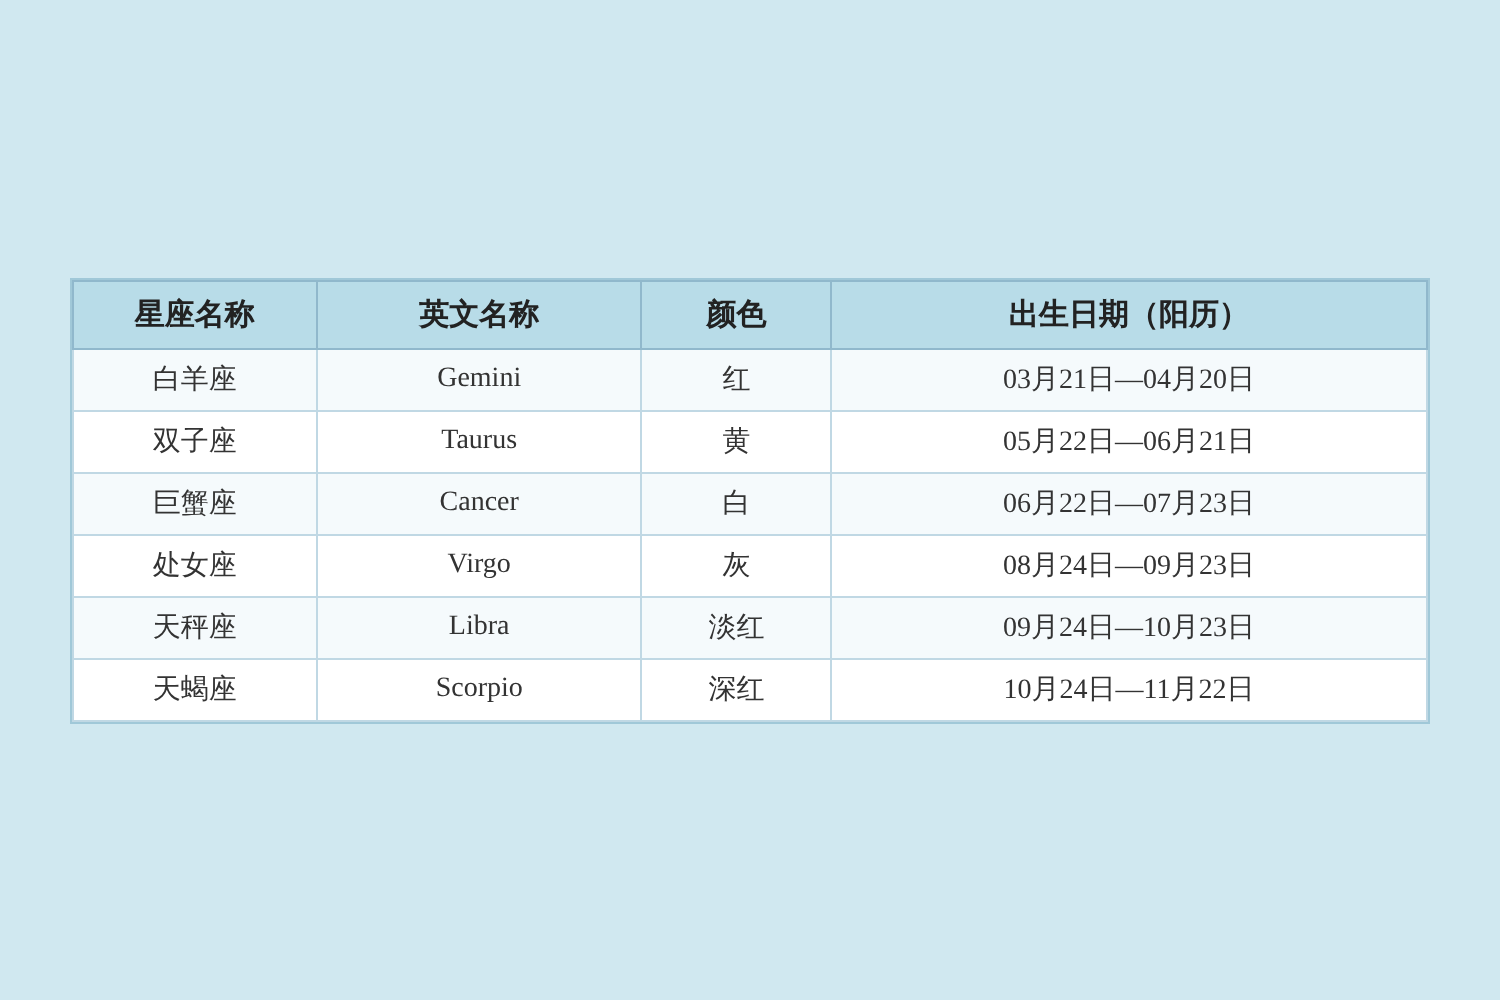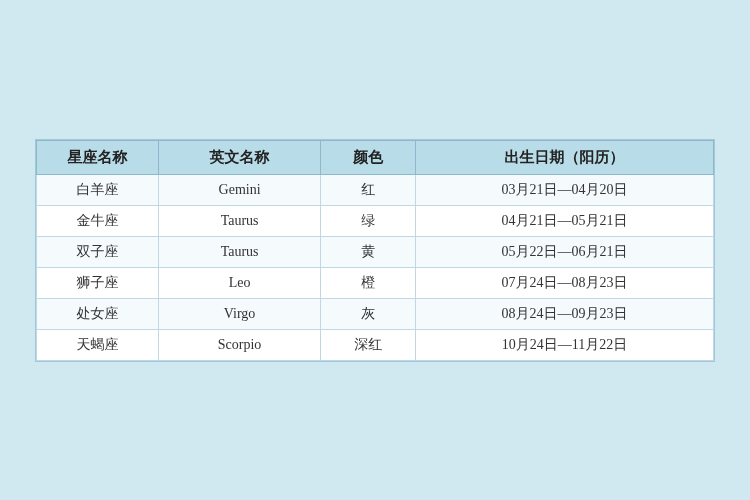--- a/index.html
+++ b/index.html
@@ -67,12 +67,6 @@
           <td class="col-date">03月21日—04月20日</td>
         </tr>
         <tr>
-          <td class="col-cn">金牛座</td>
-          <td class="col-en">Taurus</td>
-          <td class="col-color">绿</td>
-          <td class="col-date">04月21日—05月21日</td>
-        </tr>
-        <tr>
           <td class="col-cn">双子座</td>
           <td class="col-en">Taurus</td>
           <td class="col-color">黄</td>

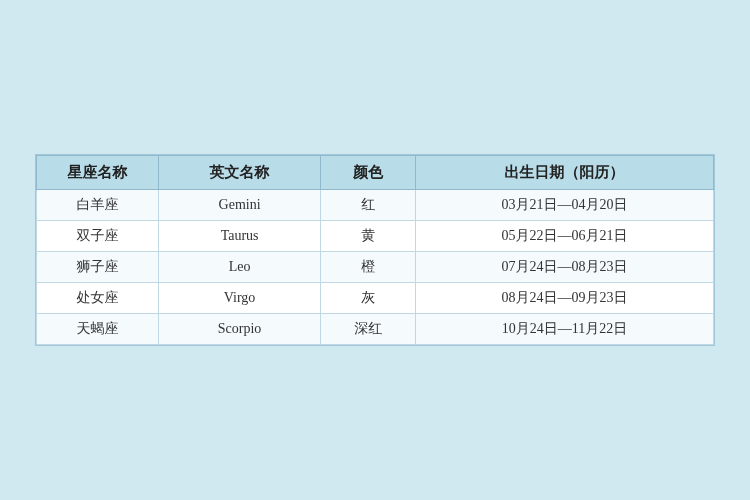--- a/index.html
+++ b/index.html
@@ -73,6 +73,12 @@
           <td class="col-date">05月22日—06月21日</td>
         </tr>
         <tr>
+          <td class="col-cn">巨蟹座</td>
+          <td class="col-en">Cancer</td>
+          <td class="col-color">白</td>
+          <td class="col-date">06月22日—07月23日</td>
+        </tr>
+        <tr>
           <td class="col-cn">狮子座</td>
           <td class="col-en">Leo</td>
           <td class="col-color">橙</td>

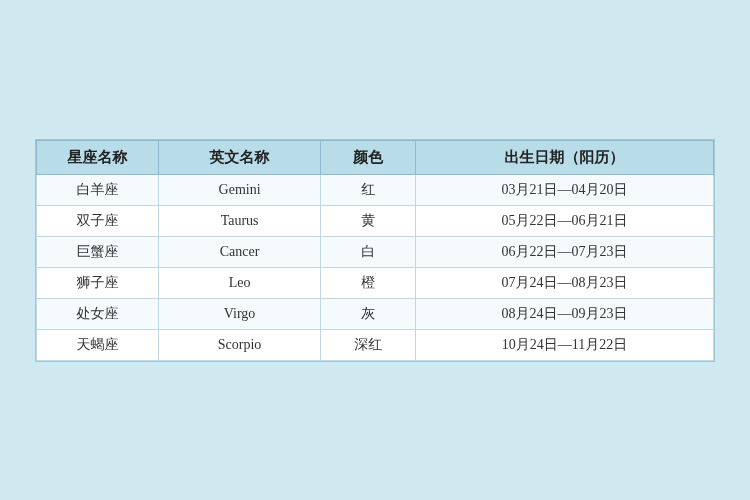--- a/index.html
+++ b/index.html
@@ -79,12 +79,6 @@
           <td class="col-date">06月22日—07月23日</td>
         </tr>
         <tr>
-          <td class="col-cn">狮子座</td>
-          <td class="col-en">Leo</td>
-          <td class="col-color">橙</td>
-          <td class="col-date">07月24日—08月23日</td>
-        </tr>
-        <tr>
           <td class="col-cn">处女座</td>
           <td class="col-en">Virgo</td>
           <td class="col-color">灰</td>

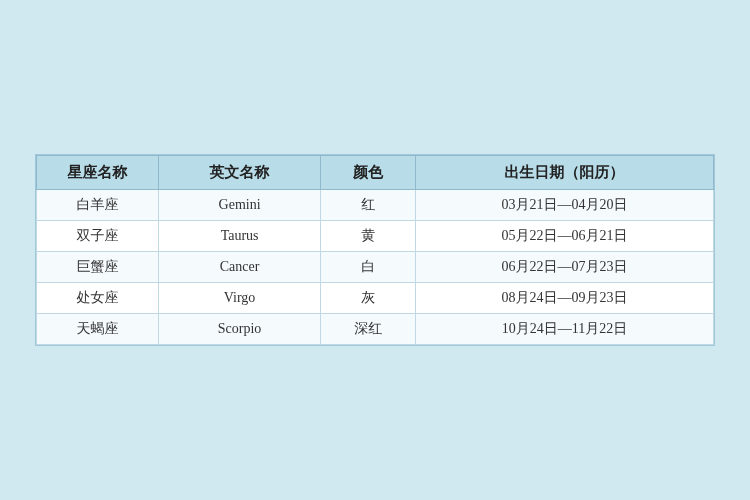--- a/index.html
+++ b/index.html
@@ -85,6 +85,12 @@
           <td class="col-date">08月24日—09月23日</td>
         </tr>
         <tr>
+          <td class="col-cn">天秤座</td>
+          <td class="col-en">Libra</td>
+          <td class="col-color">淡红</td>
+          <td class="col-date">09月24日—10月23日</td>
+        </tr>
+        <tr>
           <td class="col-cn">天蝎座</td>
           <td class="col-en">Scorpio</td>
           <td class="col-color">深红</td>

